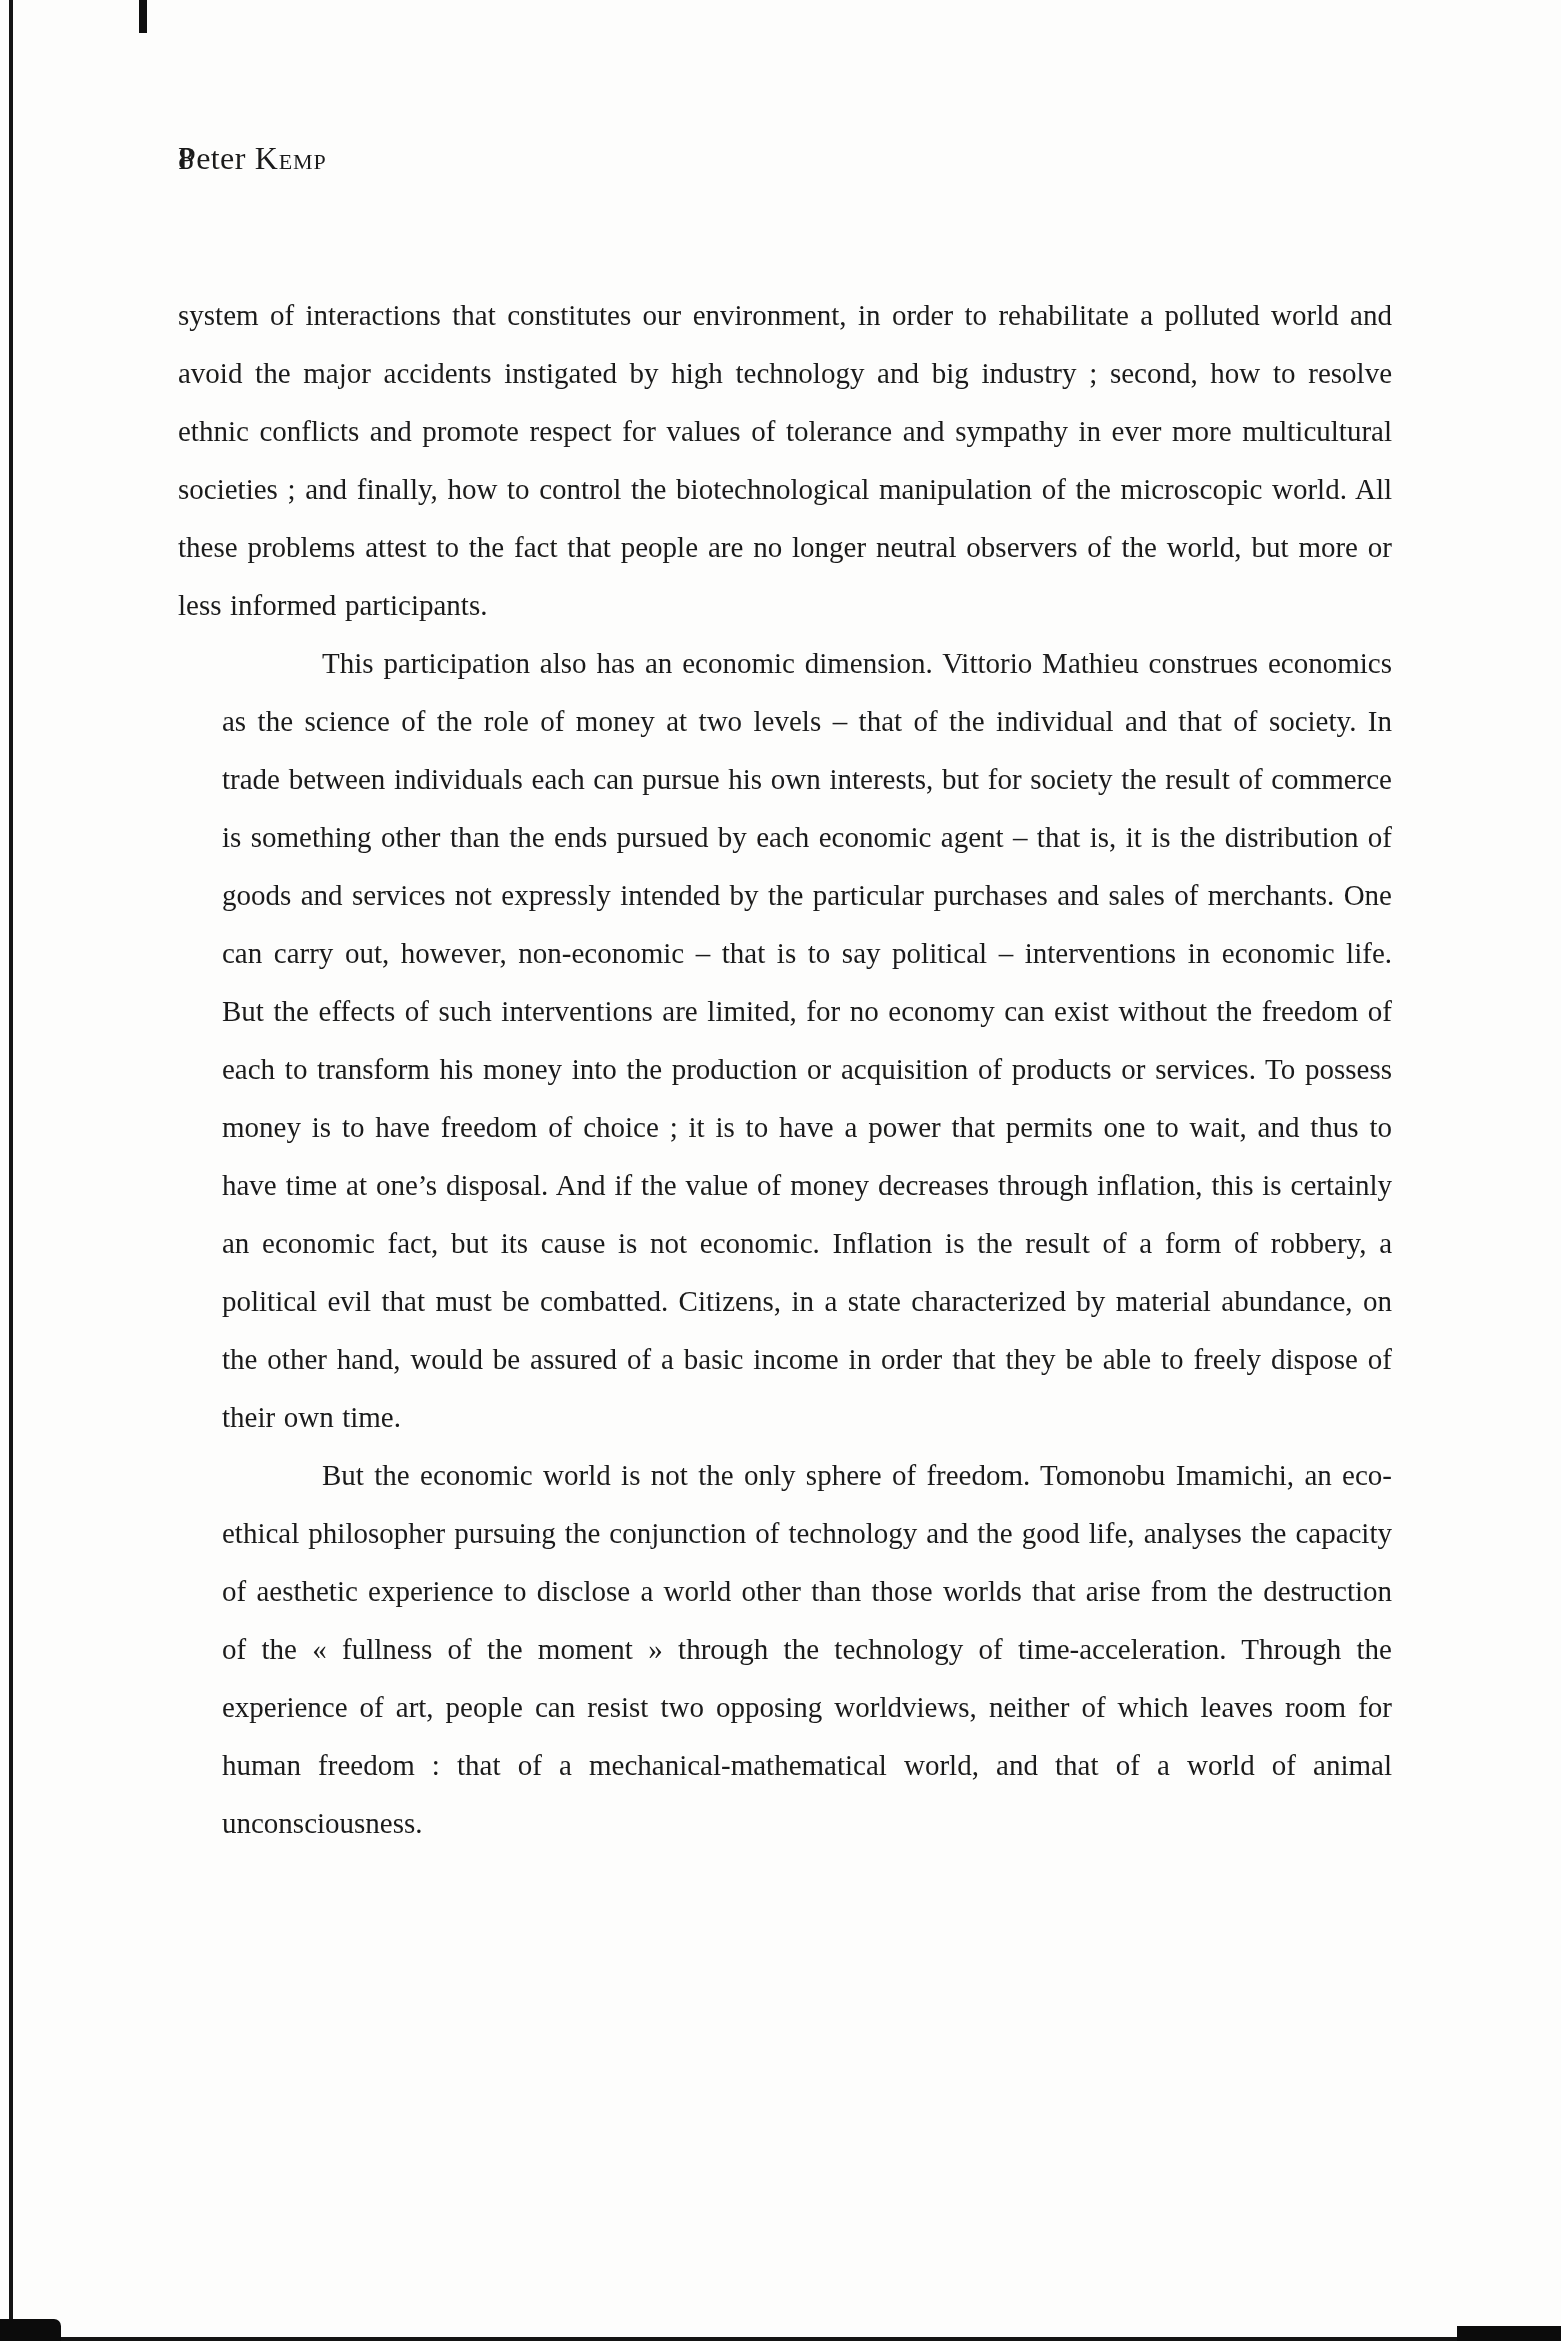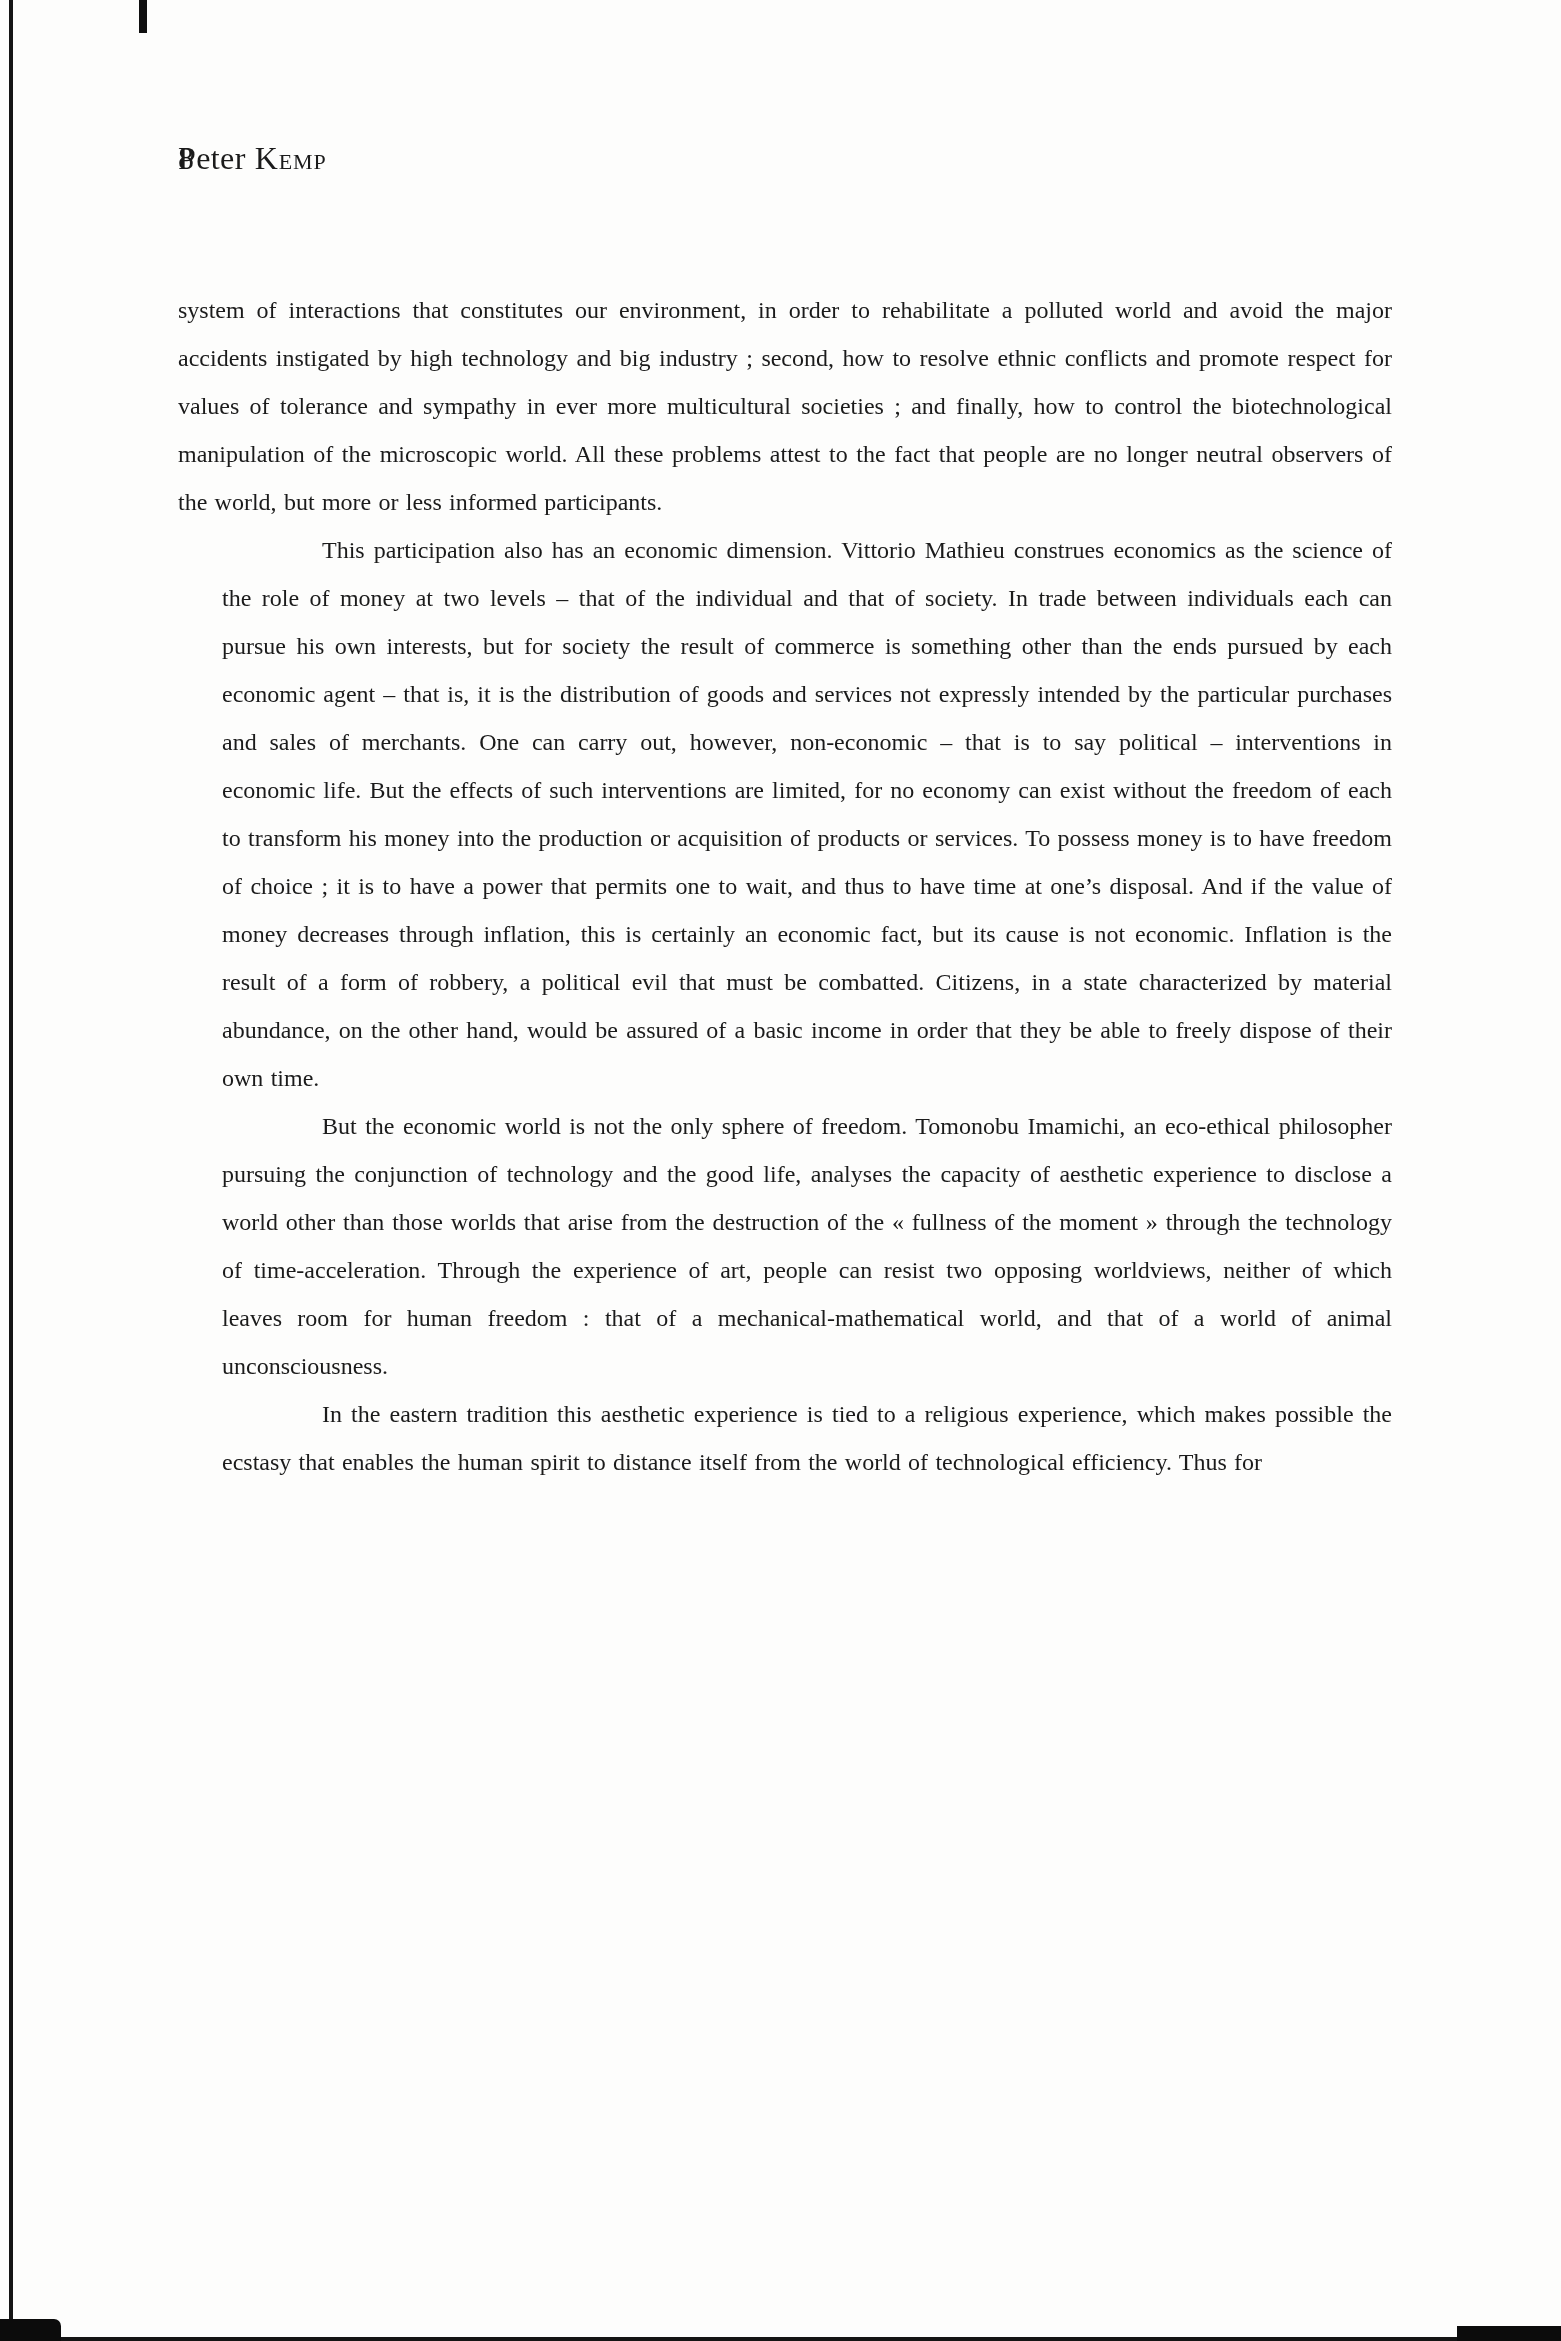--- a/index.html
+++ b/index.html
@@ -78,8 +78,8 @@
     left: 178px;
     top: 286px;
     width: 1214px;
-    font-size: 24px;
-    line-height: 48px;
+    font-size: 29px;
+    line-height: 58px;
     text-align: justify;
     word-spacing: 1.3px;
   }

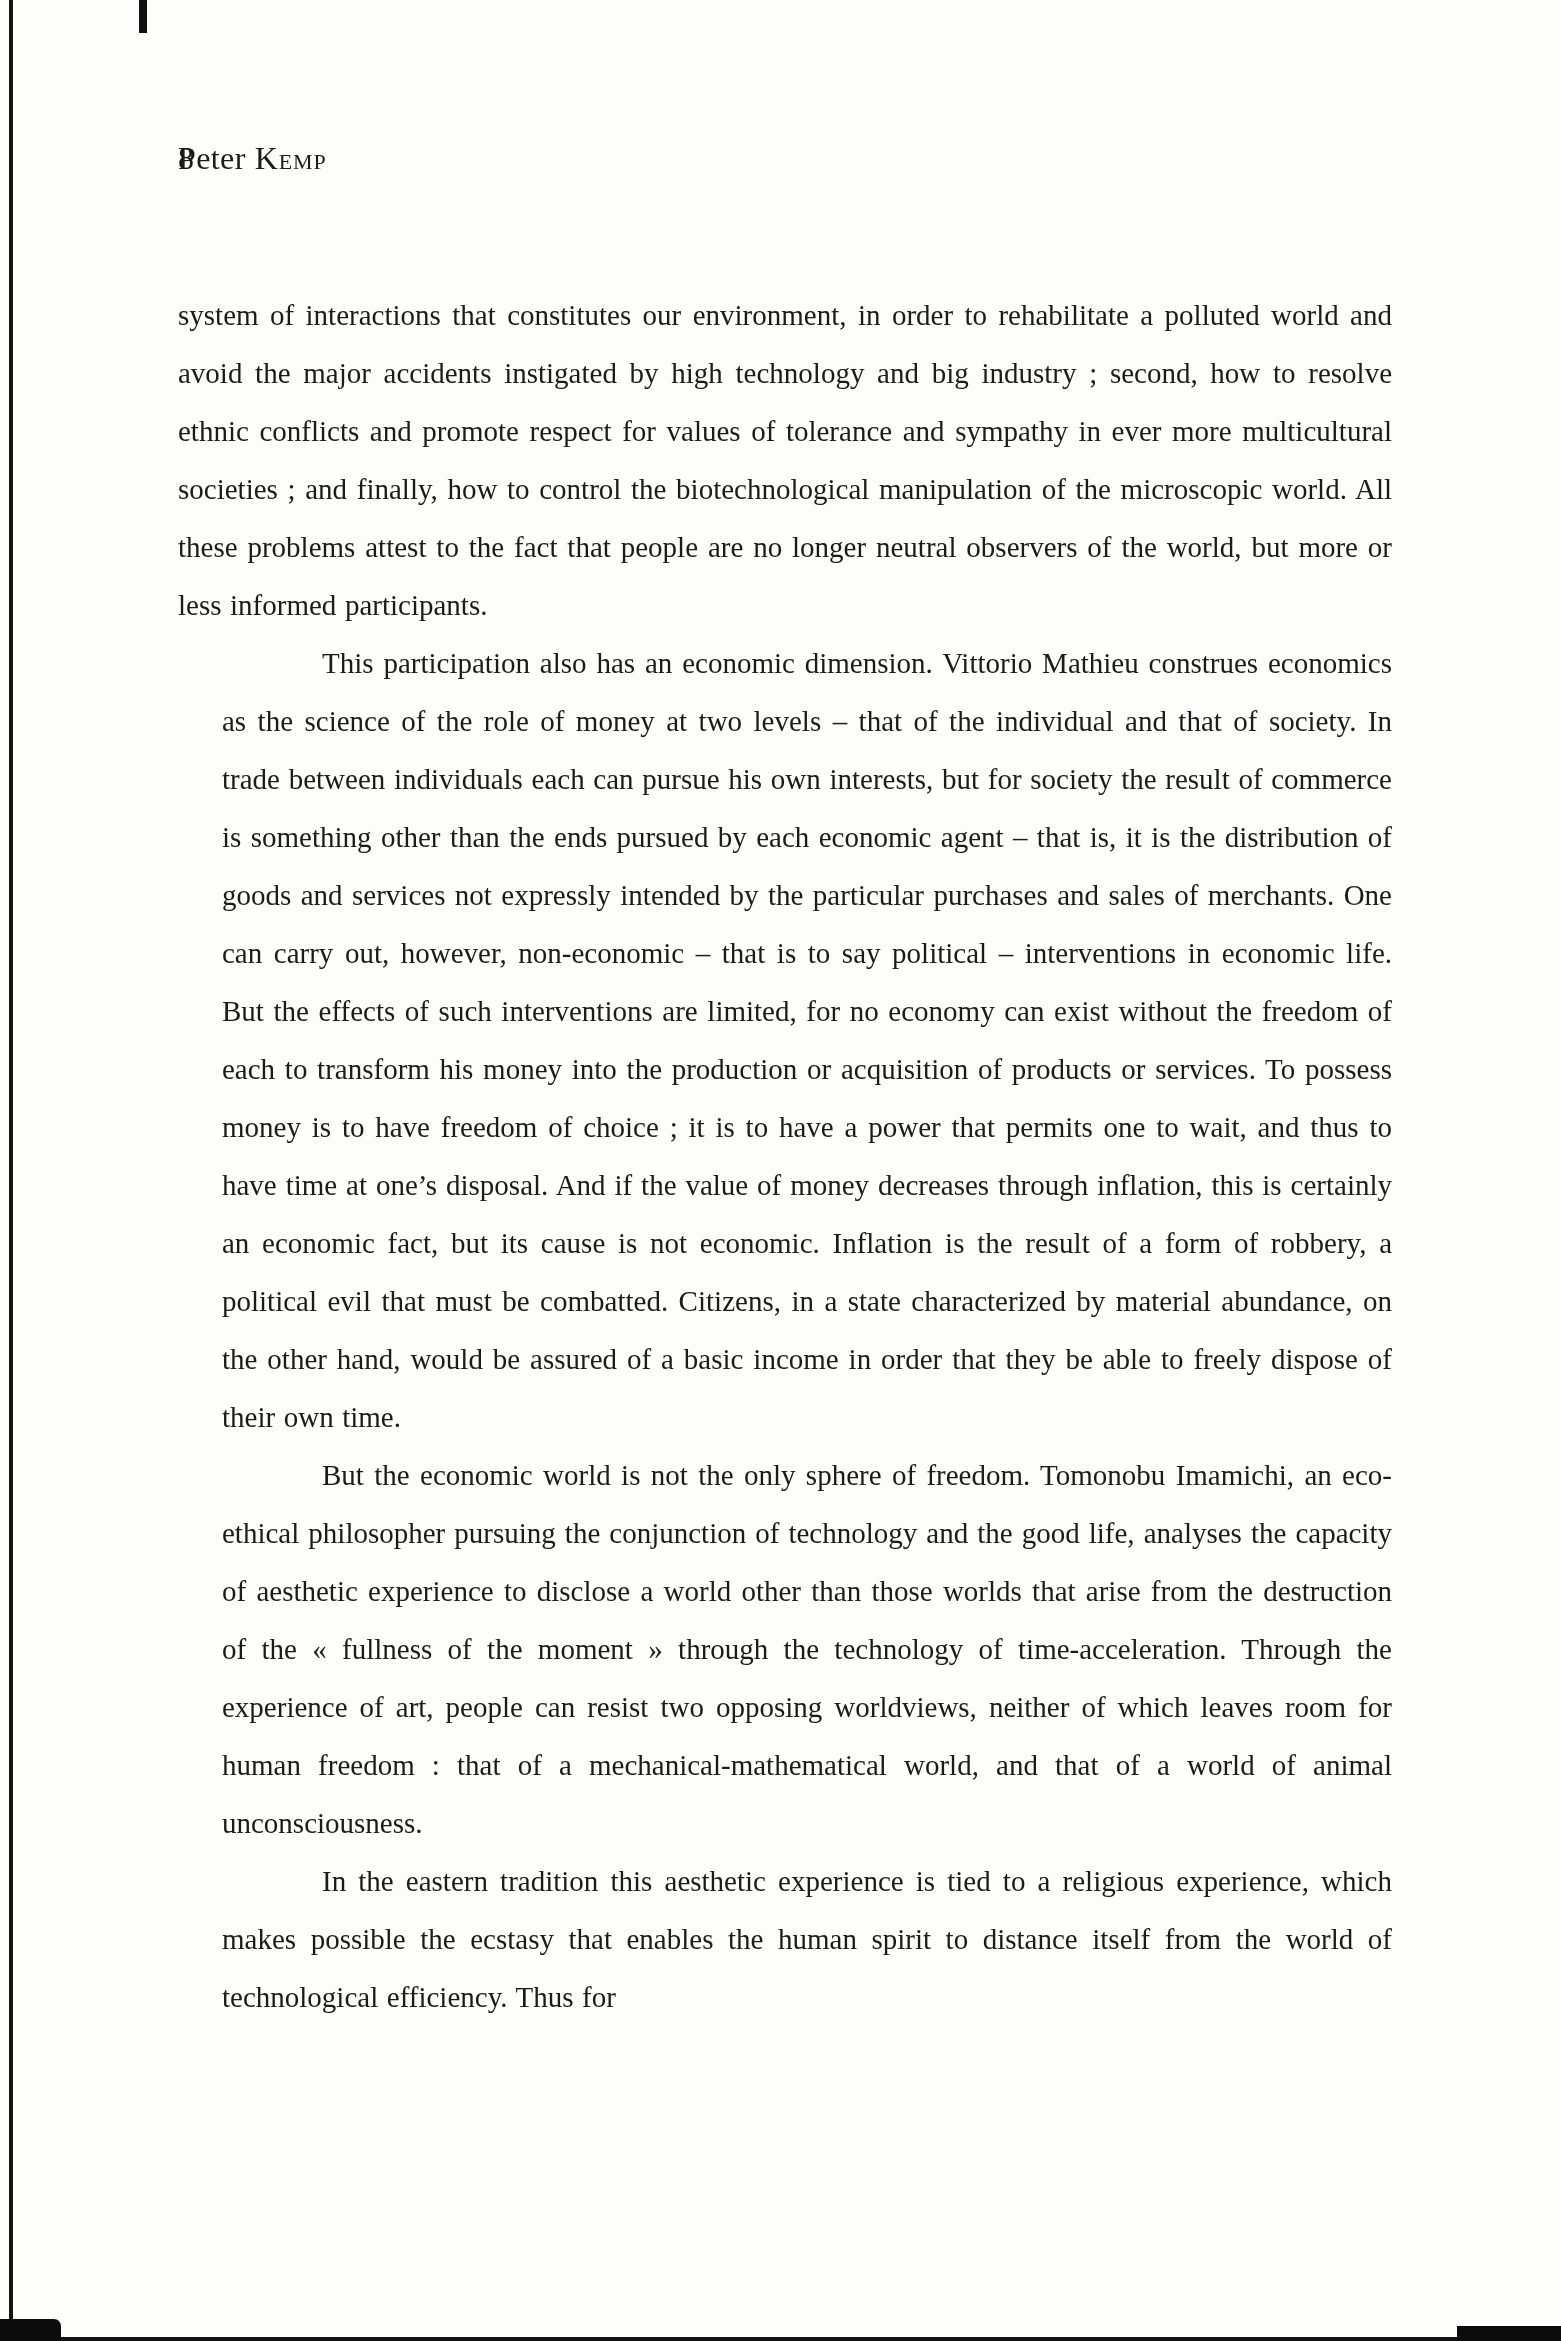--- a/index.html
+++ b/index.html
@@ -114,7 +114,6 @@
     <p class="para">system of interactions that constitutes our environment, in order to rehabilitate a polluted world and avoid the major accidents instigated by high technology and big industry ; second, how to resolve ethnic conflicts and promote respect for values of tolerance and sympathy in ever more multicultural societies ; and finally, how to control the biotechnological manipulation of the microscopic world. All these problems attest to the fact that people are no longer neutral observers of the world, but more or less informed participants.</p>
     <p class="para indented">This participation also has an economic dimension. Vittorio Mathieu construes economics as the science of the role of money at two levels – that of the individual and that of society. In trade between individuals each can pursue his own interests, but for society the result of commerce is something other than the ends pursued by each economic agent – that is, it is the distribution of goods and services not expressly intended by the particular purchases and sales of merchants. One can carry out, however, non-economic – that is to say political – interventions in economic life. But the effects of such interventions are limited, for no economy can exist without the freedom of each to transform his money into the production or acquisition of products or services. To possess money is to have freedom of choice ; it is to have a power that permits one to wait, and thus to have time at one’s disposal. And if the value of money decreases through inflation, this is certainly an economic fact, but its cause is not economic. Inflation is the result of a form of robbery, a political evil that must be combatted. Citizens, in a state characterized by material abundance, on the other hand, would be assured of a basic income in order that they be able to freely dispose of their own time.</p>
     <p class="para indented">But the economic world is not the only sphere of freedom. Tomonobu Imamichi, an eco-ethical philosopher pursuing the conjunction of technology and the good life, analyses the capacity of aesthetic experience to disclose a world other than those worlds that arise from the destruction of the « fullness of the moment » through the technology of time-acceleration. Through the experience of art, people can resist two opposing worldviews, neither of which leaves room for human freedom : that of a mechanical-mathematical world, and that of a world of animal unconsciousness.</p>
-    <p class="para indented">In the eastern tradition this aesthetic experience is tied to a religious experience, which makes possible the ecstasy that enables the human spirit to distance itself from the world of technological efficiency. Thus for</p>
   </div>
 
 </div>

